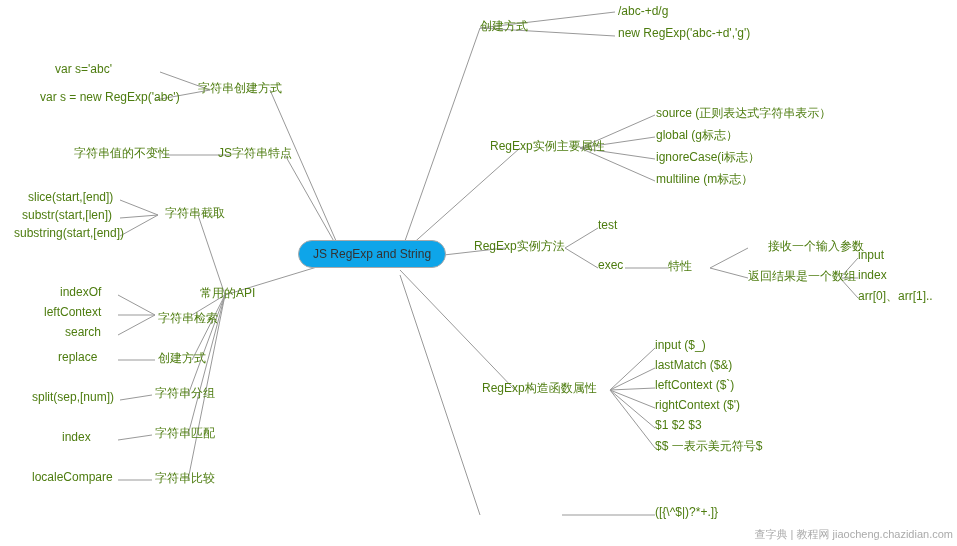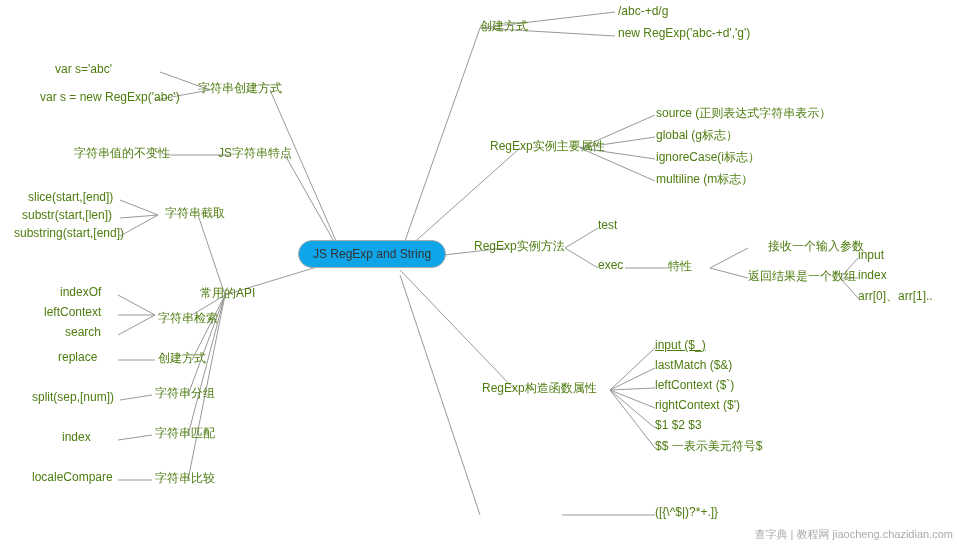--- a/index.html
+++ b/index.html
@@ -136,7 +136,7 @@
 <div class="label" style="left:858px; top:288px;">arr[0]、arr[1]..</div>
 
 <div class="label" style="left:482px; top:380px;">RegExp构造函数属性</div>
-<div class="label" style="left:655px; top:338px;text-decoration:underline;">input ($_)</div>
+<div class="label" style="left:655px; top:338px;">input ($_)</div>
 <div class="label" style="left:655px; top:358px;">lastMatch ($&amp;)</div>
 <div class="label" style="left:655px; top:378px;">leftContext ($`)</div>
 <div class="label" style="left:655px; top:398px;">rightContext ($')</div>

